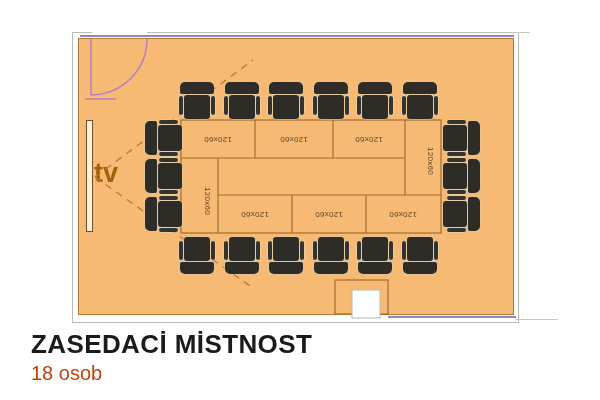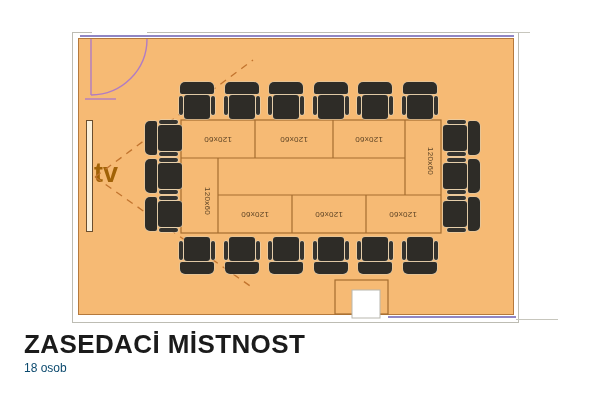--- a/index.html
+++ b/index.html
@@ -40,7 +40,7 @@
              white-space:nowrap;transform:translate(-50%,-50%) rotate(var(--r));}
 
   
-  .caption{left:24px;top:330px;}
+  .caption{left:31px;top:330px;}
   .caption h1{margin:0;font-size:26px;font-weight:700;letter-spacing:0.4px;color:#1b1b1b;line-height:1.1;}
   .caption p{margin:3px 0 0 0;font-size:12px;font-weight:400;color:#0c4a6e;line-height:1.1;}
 </style>

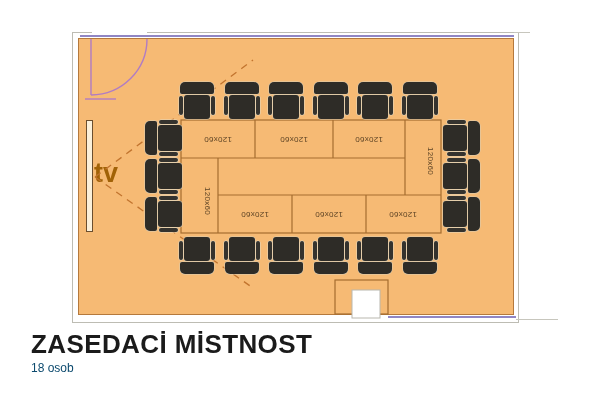--- a/index.html
+++ b/index.html
@@ -42,7 +42,7 @@
   
   .caption{left:31px;top:330px;}
   .caption h1{margin:0;font-size:26px;font-weight:700;letter-spacing:0.4px;color:#1b1b1b;line-height:1.1;}
-  .caption p{margin:3px 0 0 0;font-size:12px;font-weight:400;color:#0c4a6e;line-height:1.1;}
+  .caption p{margin:3px 0 0 0;font-size:20px;font-weight:400;color:#c2410c;line-height:1.1;}
 </style>
 <style>.door-stroke{stroke:#b07cc4;stroke-width:1.4px;}
    .dash-stroke{stroke:#c2742e;stroke-width:1.3px;stroke-dasharray:7 6;}

